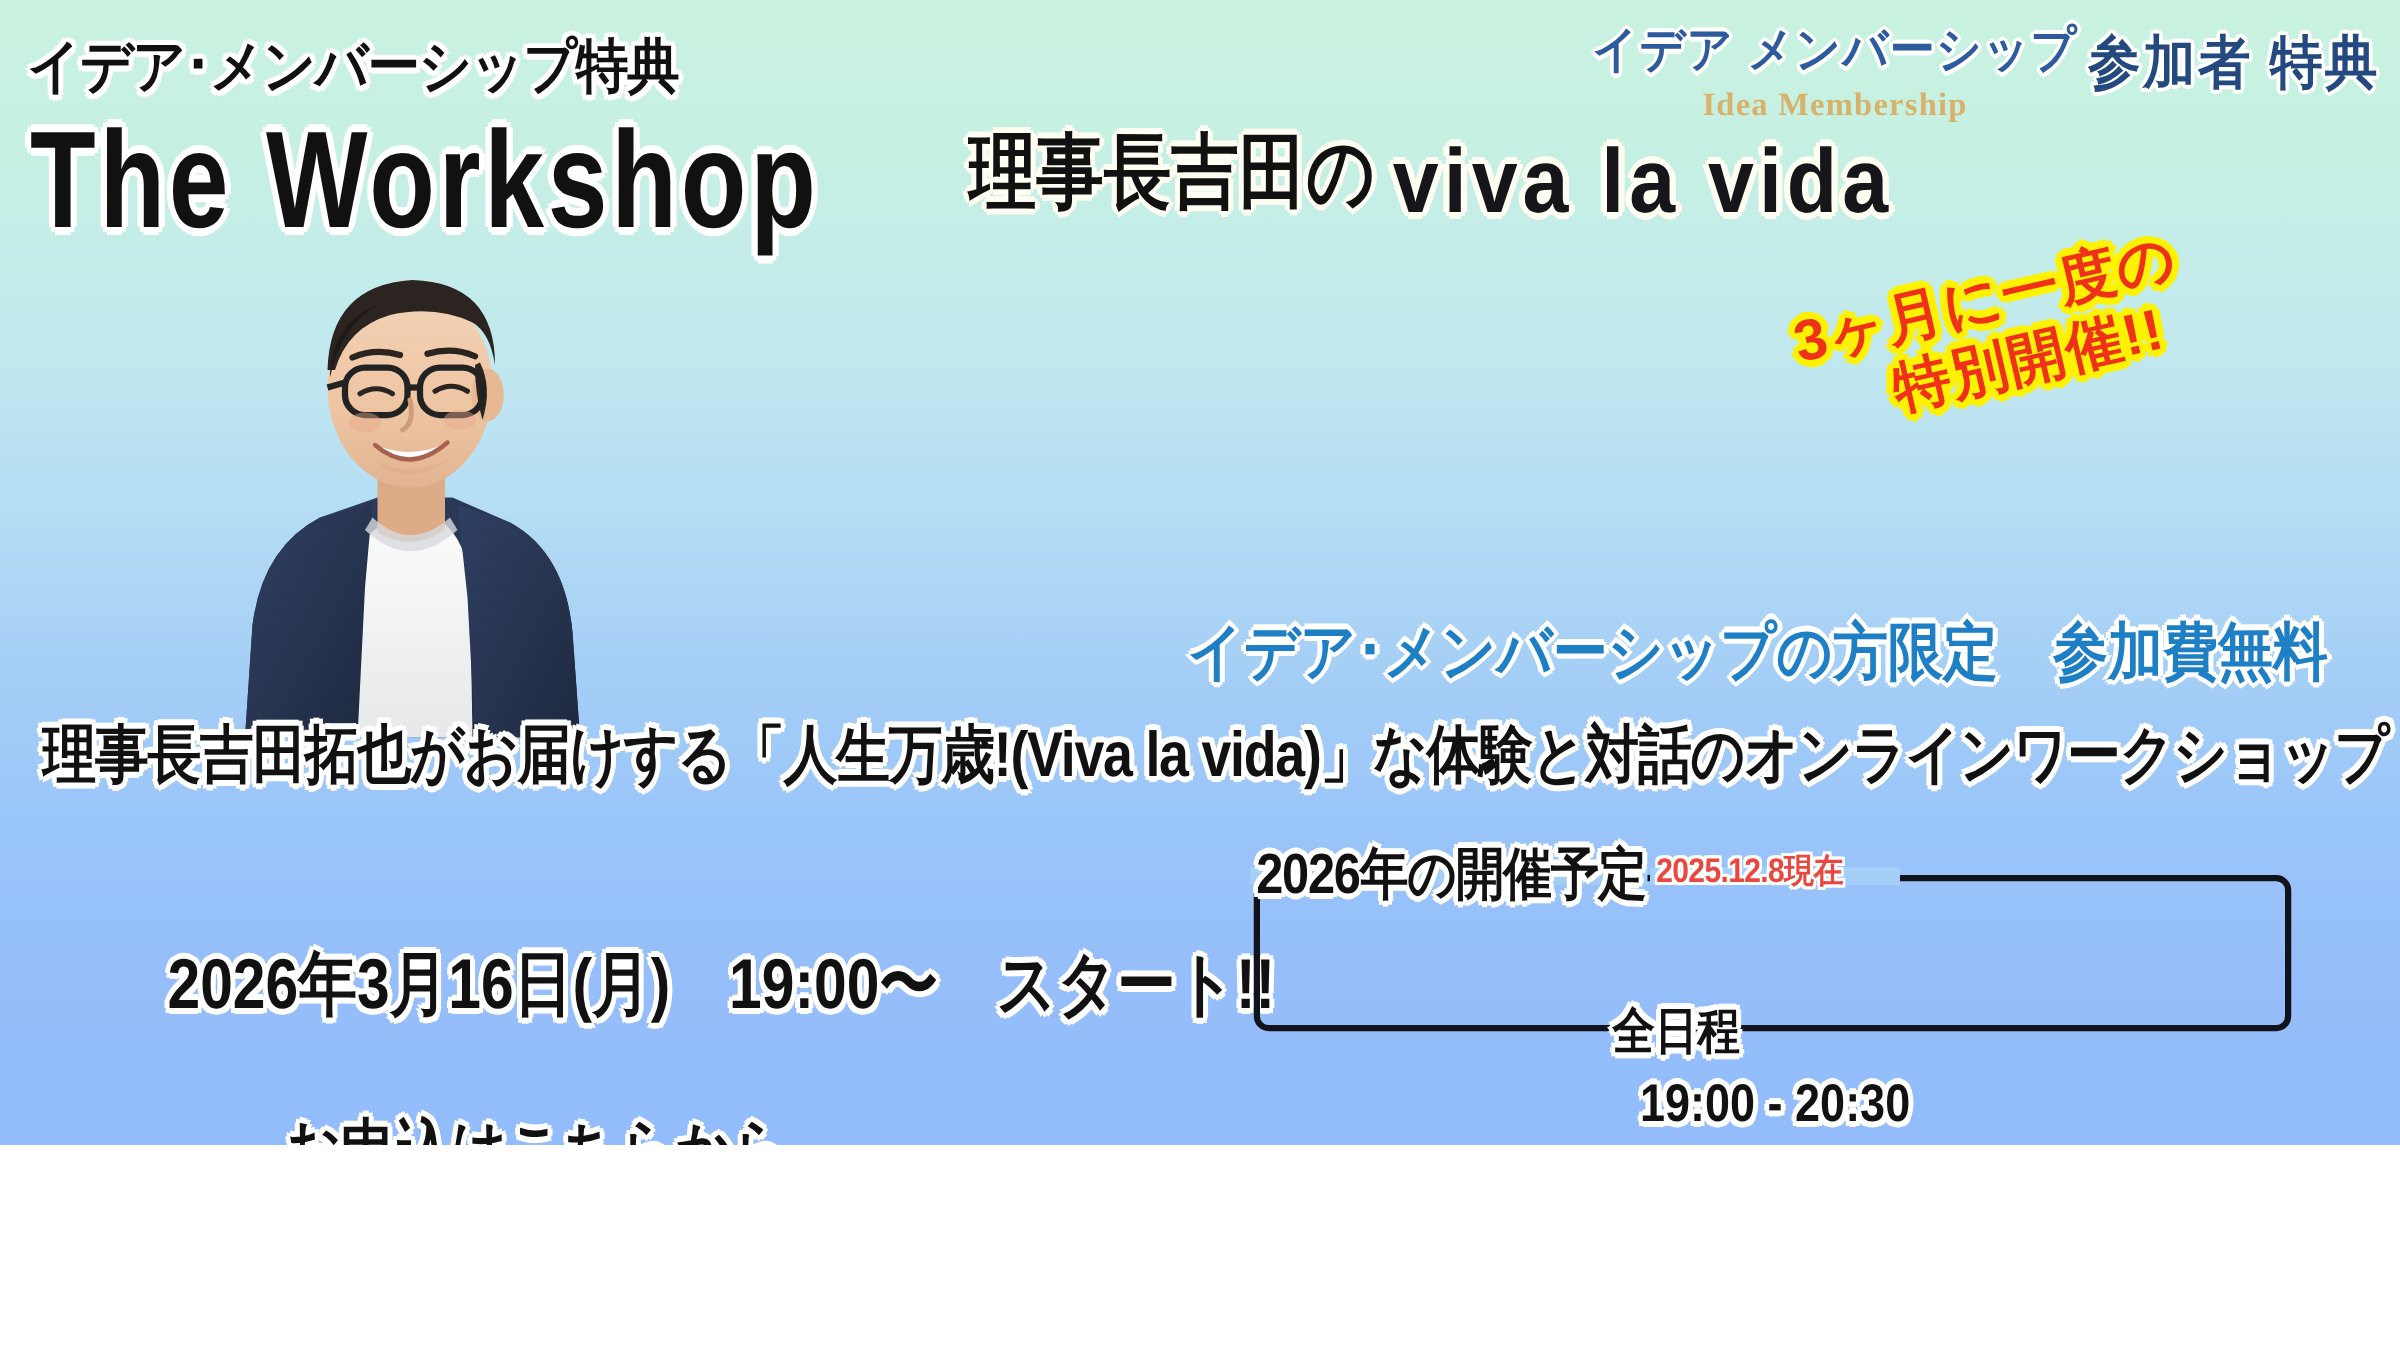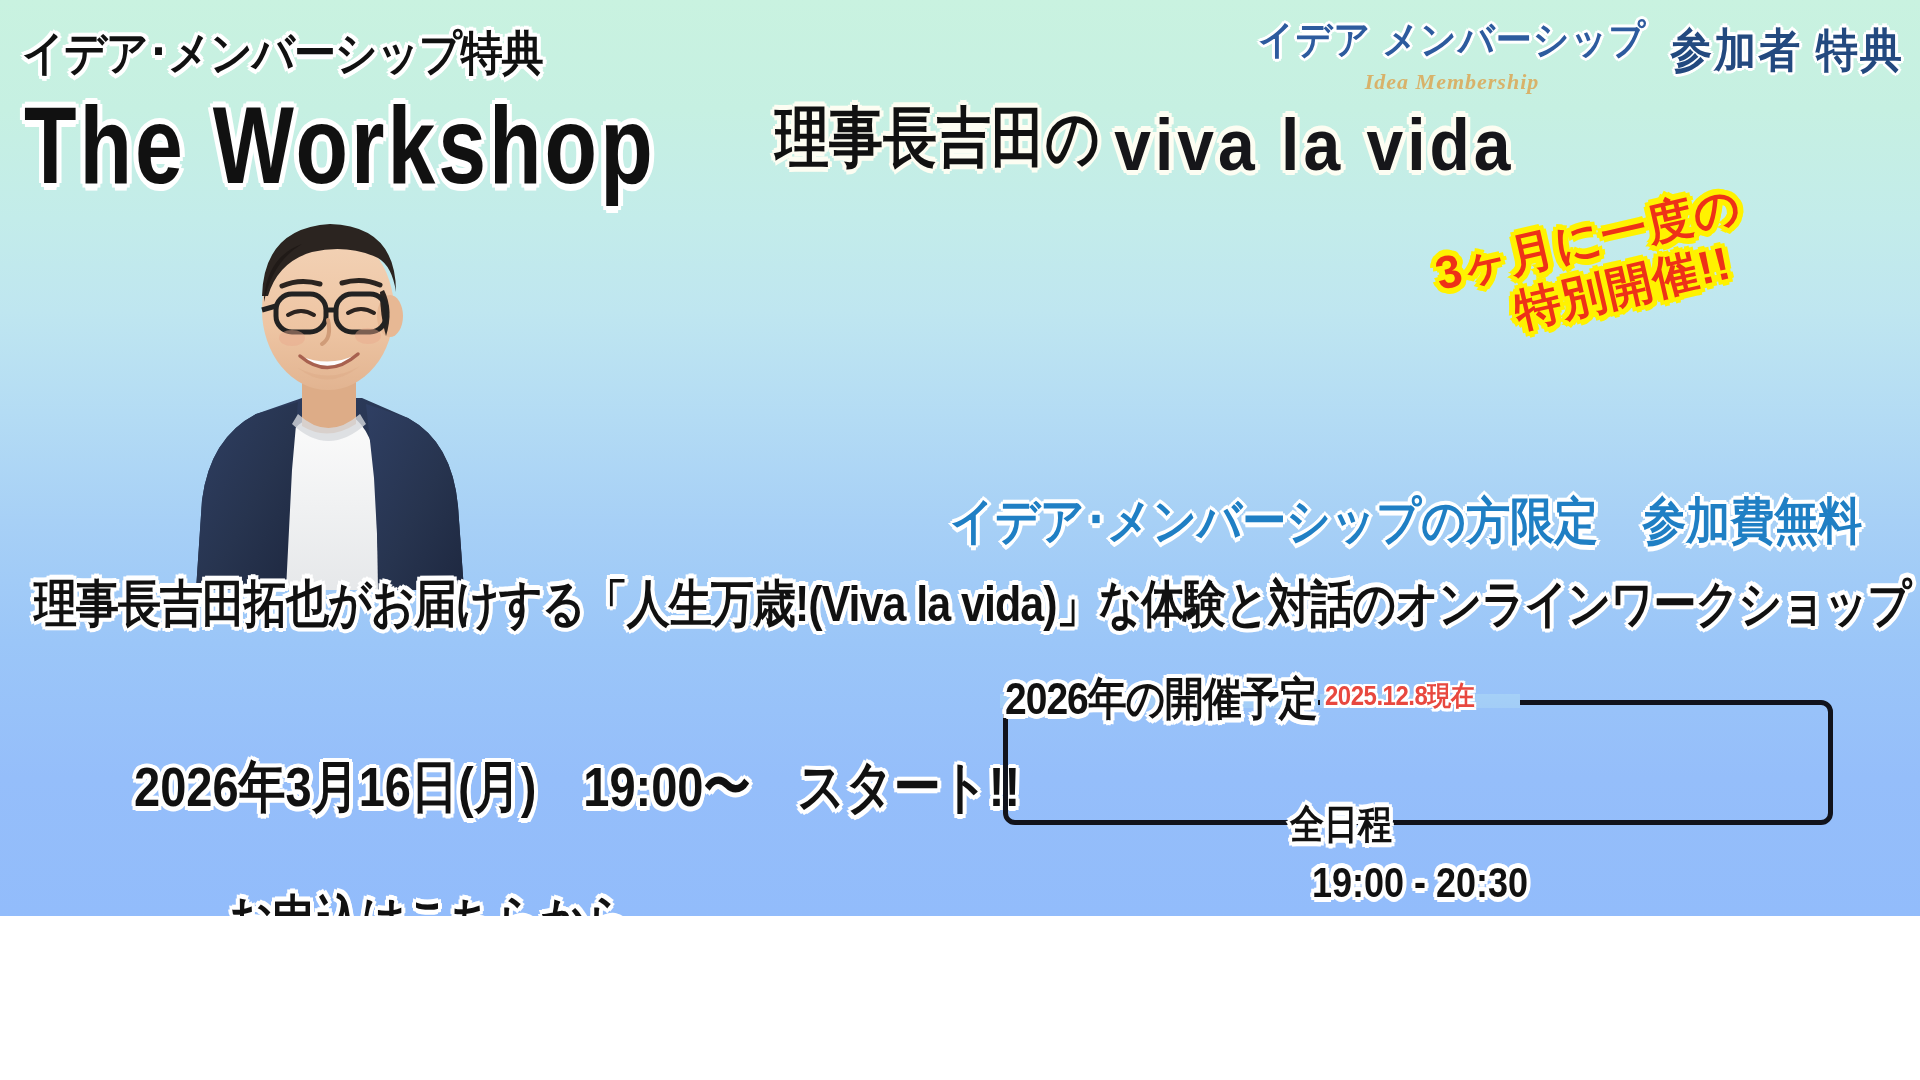--- a/index.html
+++ b/index.html
@@ -81,7 +81,7 @@
     white-space:nowrap;
   }
   #membership-row {
-    display:flex; align-items:flex-start; justify-content:flex-end; gap:24px;
+    display:flex; align-items:flex-start; justify-content:flex-end; gap:8px;
   }
   #membership-jp-block { text-align:center; }
   #membership-jp {

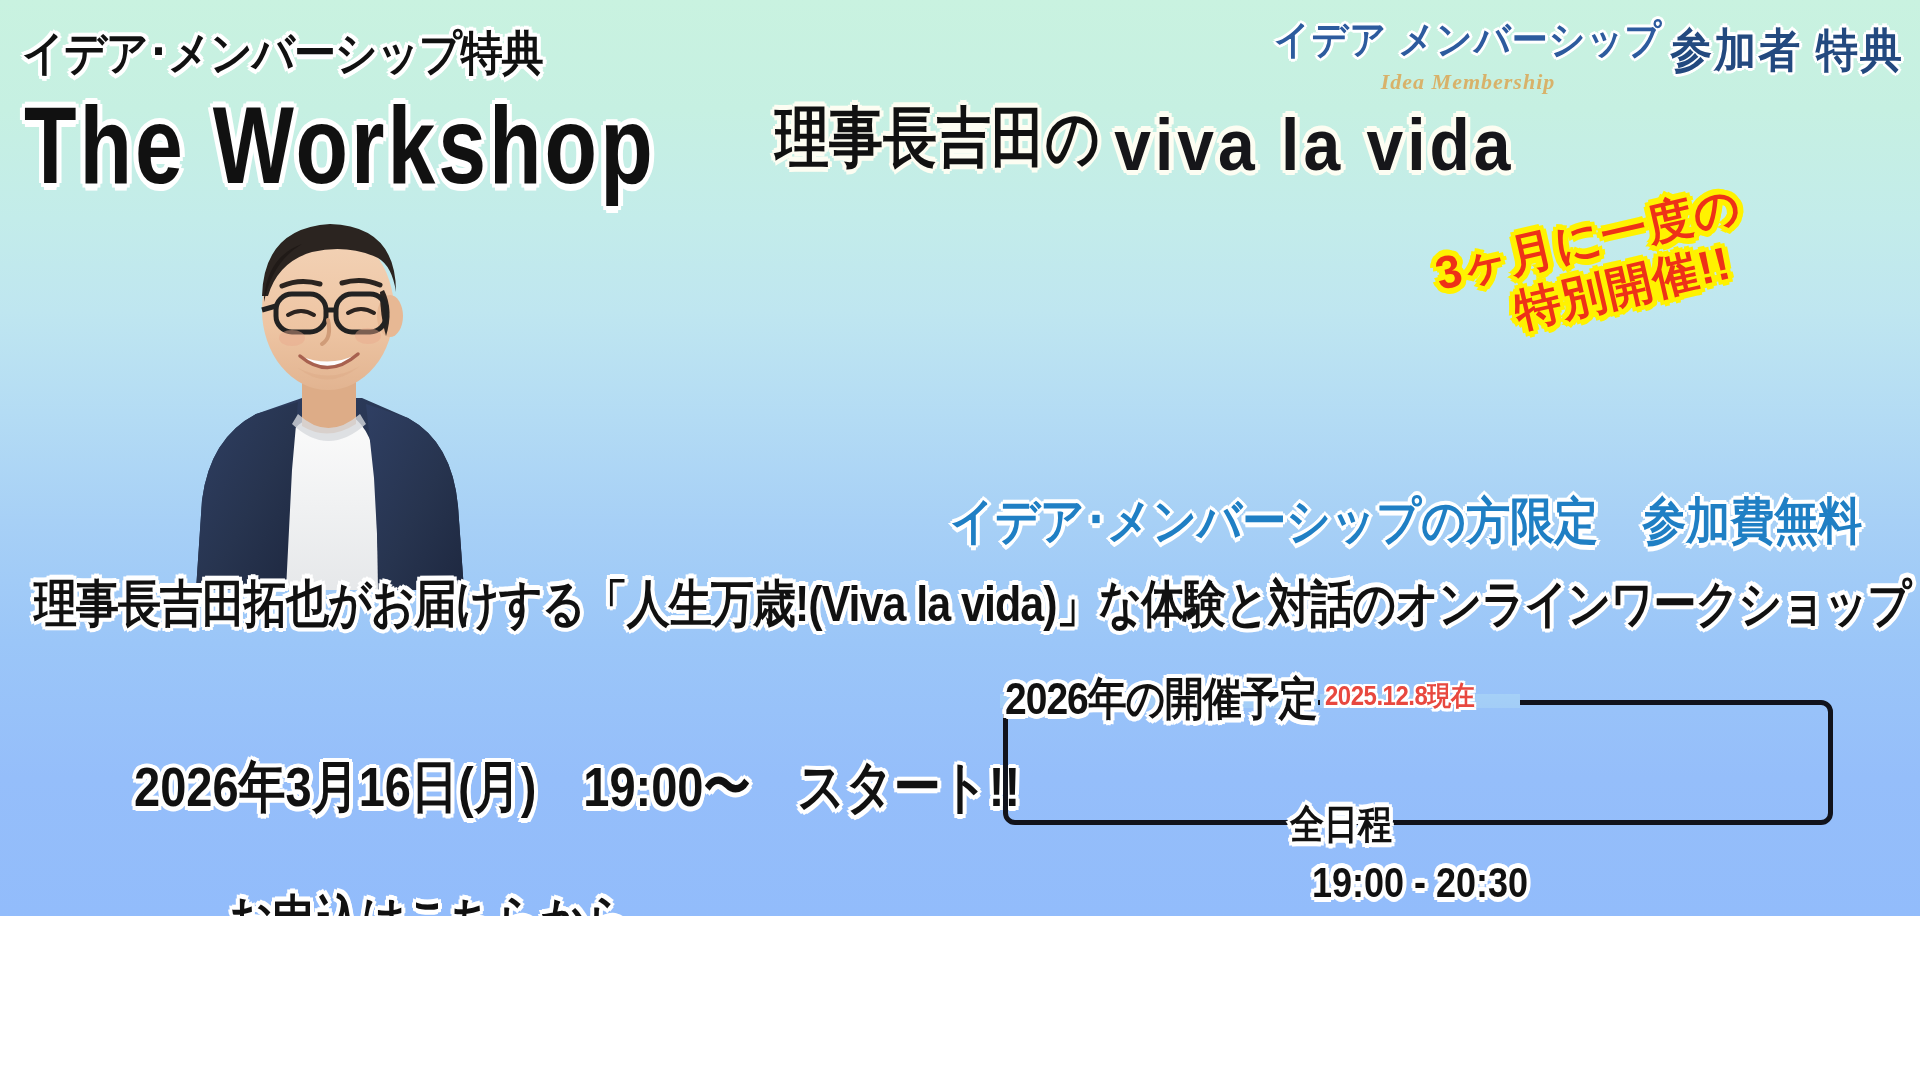--- a/index.html
+++ b/index.html
@@ -95,10 +95,9 @@
   }
   #membership-en {
     font-family:"Liberation Serif", serif;
-    font-size:22px; font-weight:700; color:#d8b26a;
+    font-size:26px; font-weight:700; color:#d8b26a;
     letter-spacing:1px;
     margin-top:4px;
-    font-style:italic;
   }
   #membership-suffix {
     font-size:42px; font-weight:900; color:#23497f;

